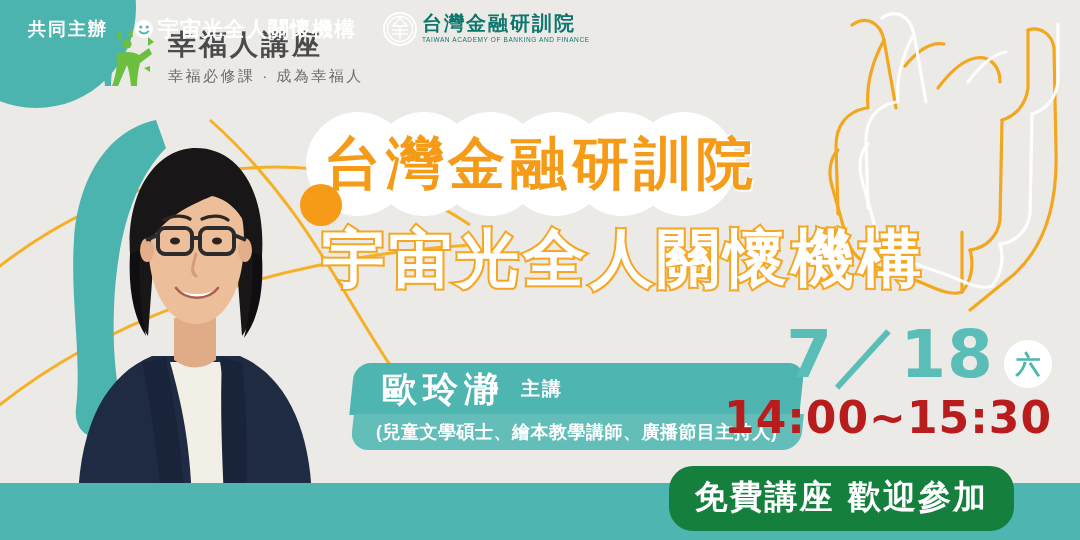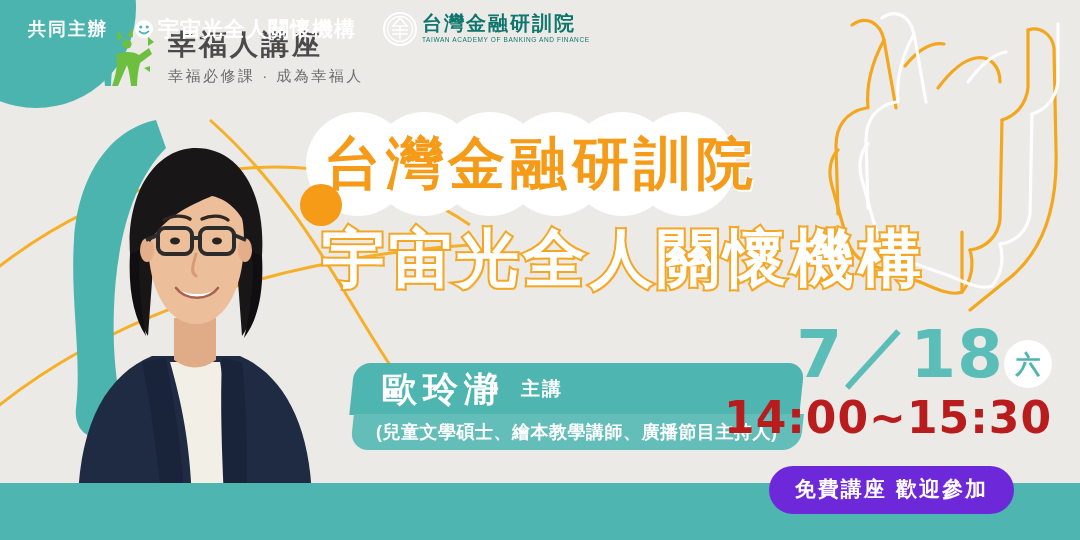--- a/index.html
+++ b/index.html
@@ -59,7 +59,7 @@
 
   
   .date-block{position:absolute;right:28px;top:322px;text-align:right;color:#5bbdb8;}
-  .date-row{display:flex;align-items:center;justify-content:flex-end;}
+  .date-row{display:flex;align-items:center;justify-content:flex-end;gap:10px;}
   .date-big{font-size:66px;font-weight:700;line-height:.95;letter-spacing:1px;
     font-family:"DejaVu Sans","Liberation Sans",sans-serif;}
   .weekday{width:48px;height:48px;border-radius:50%;background:#fff;color:#4fb5b0;

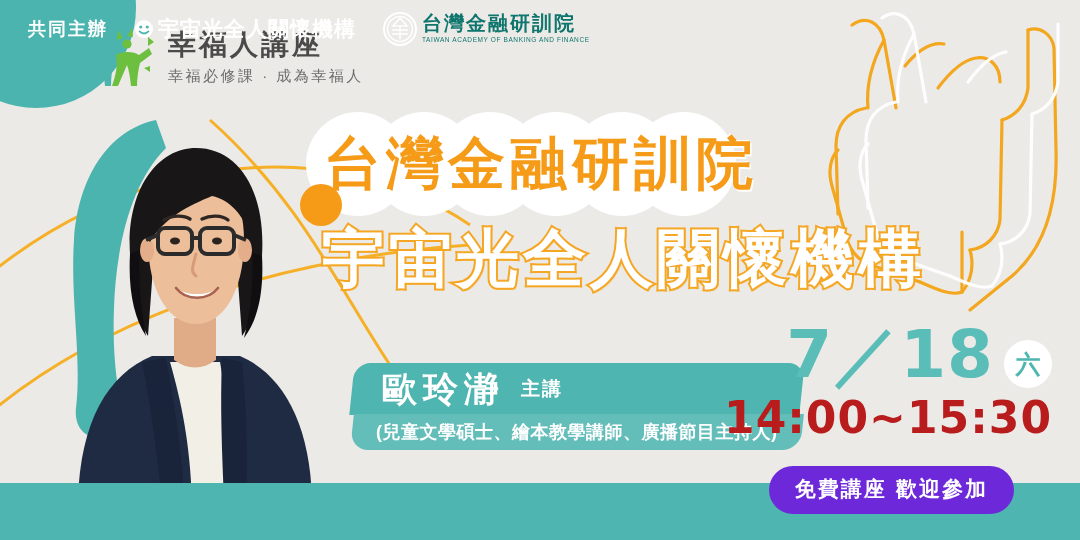--- a/index.html
+++ b/index.html
@@ -69,8 +69,8 @@
     font-family:"DejaVu Sans","Liberation Sans",sans-serif;}
 
   
-  .free-badge{position:absolute;right:66px;top:466px;background:#6d28d9;color:#fff;
-    border-radius:24px;padding:9px 26px 11px;font-size:21px;font-weight:700;letter-spacing:2px;
+  .free-badge{position:absolute;right:66px;top:466px;background:#15803d;color:#fff;
+    border-radius:24px;padding:9px 26px 11px;font-size:33px;font-weight:700;letter-spacing:2px;
     font-family:"DejaVu Sans","Liberation Sans",sans-serif;z-index:6;}
 
   

